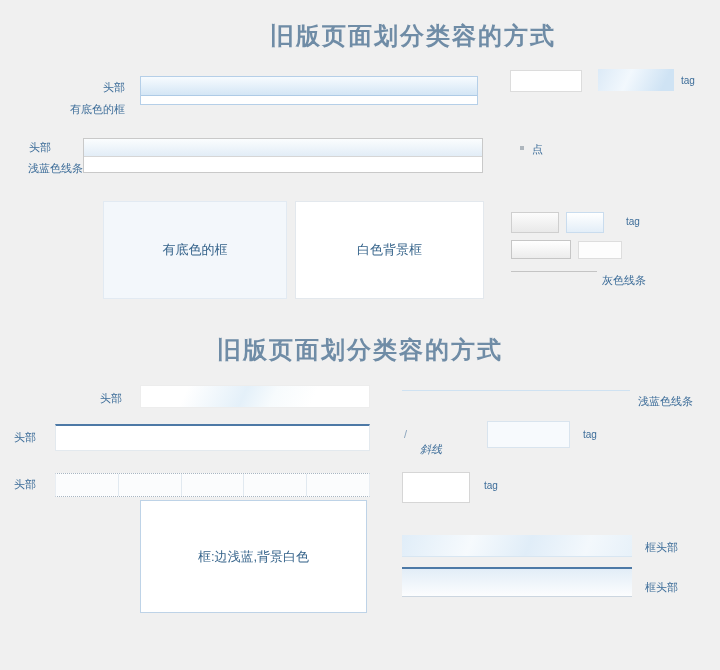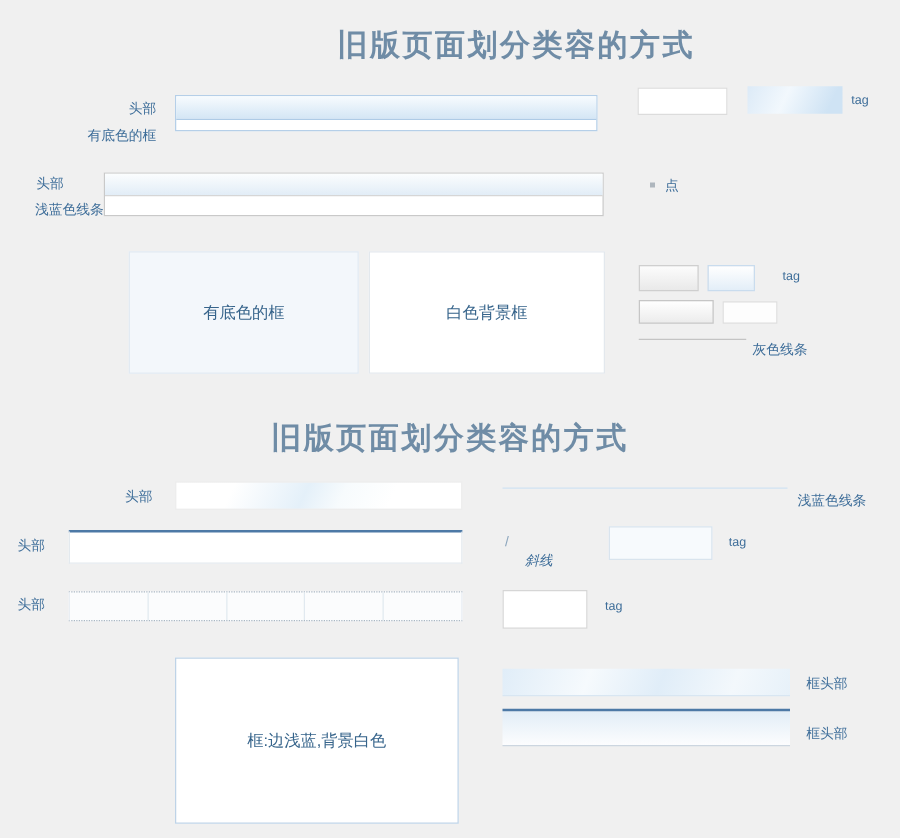--- a/index.html
+++ b/index.html
@@ -120,7 +120,7 @@
   <div class="abs box-white-tag2" style="left:402px; top:472px; width:68px; height:31px;"></div>
   <div class="abs lbl tag-lbl" style="left:484px; top:479px;">tag</div>
 
-  <div class="abs main-box" style="left:140px; top:526px; width:227px; height:133px;">框:边浅蓝,背景白色</div>
+  <div class="abs main-box" style="left:140px; top:500px; width:227px; height:113px;">框:边浅蓝,背景白色</div>
 
   <div class="abs frame-hd1" style="left:402px; top:535px; width:230px; height:22px;"></div>
   <div class="abs lbl" style="left:645px; top:540px;">框头部</div>

